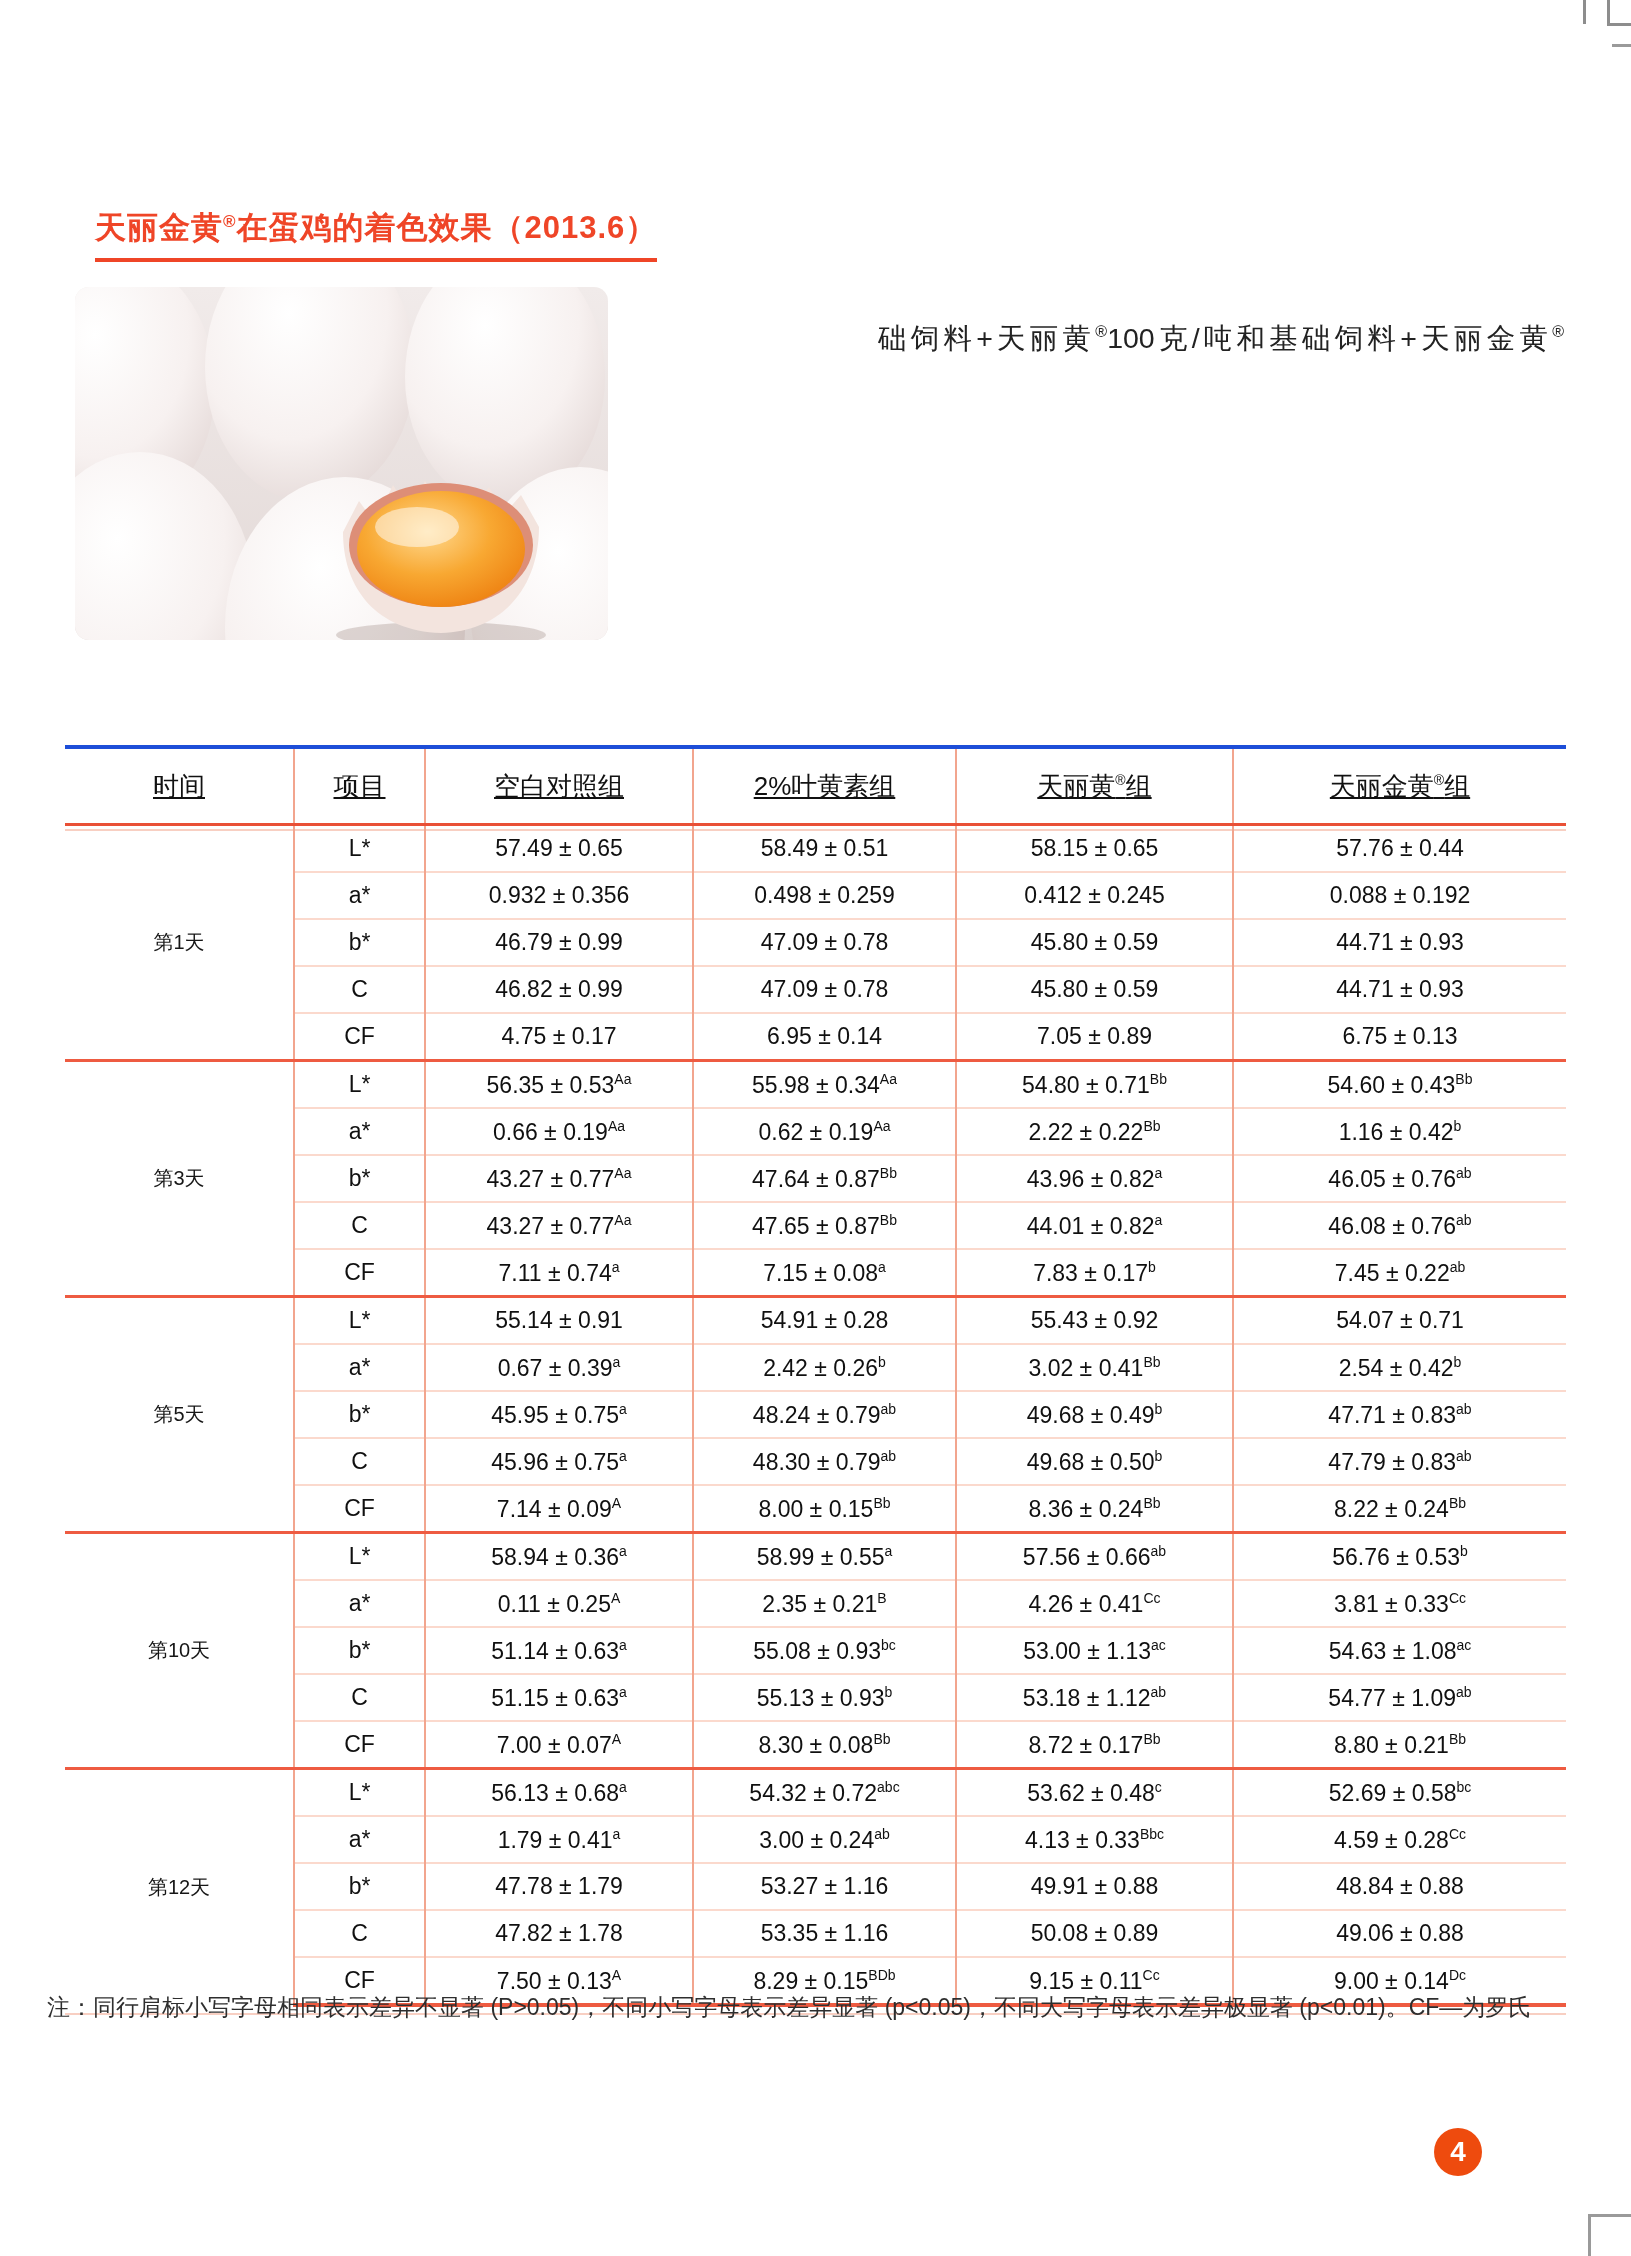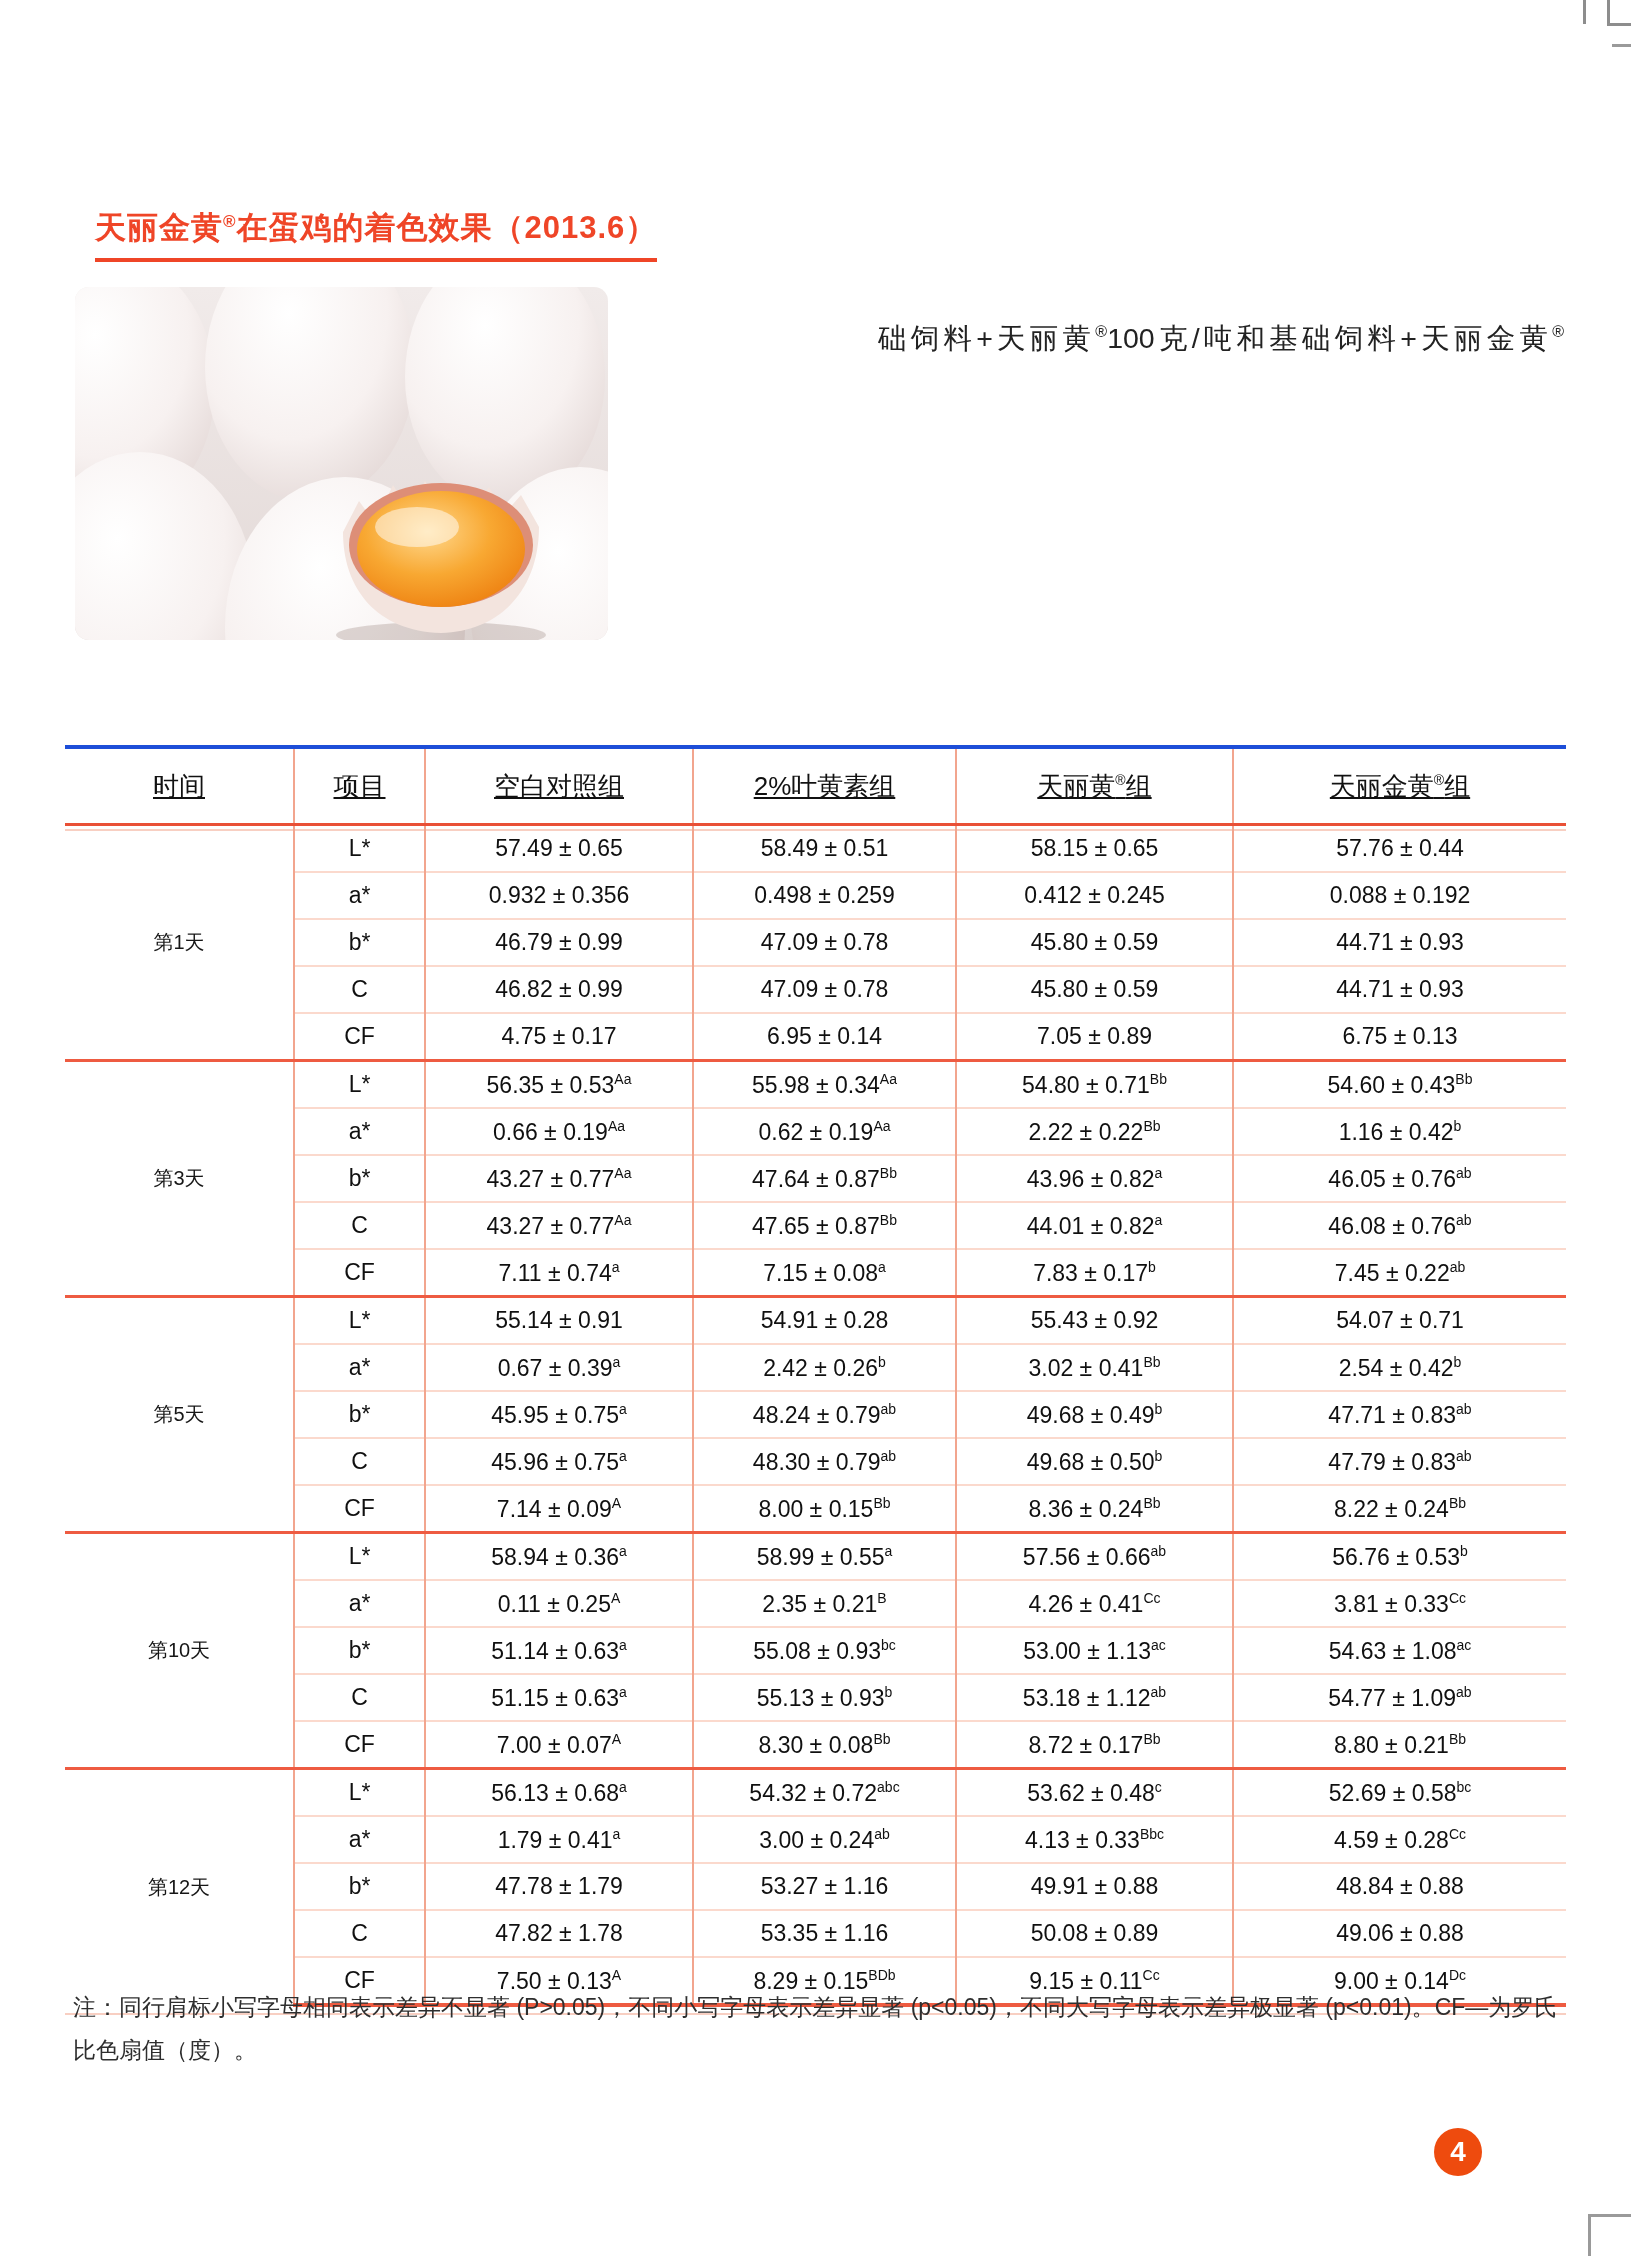--- a/index.html
+++ b/index.html
@@ -68,7 +68,7 @@
 
   
   .footnote {
-    position:absolute; left:73px; top:1986px; width:1510px;
+    position:absolute; left:47px; top:1986px; width:1510px;
     font-size:23px; color:#2e2e2e; line-height:43px;
   }
 

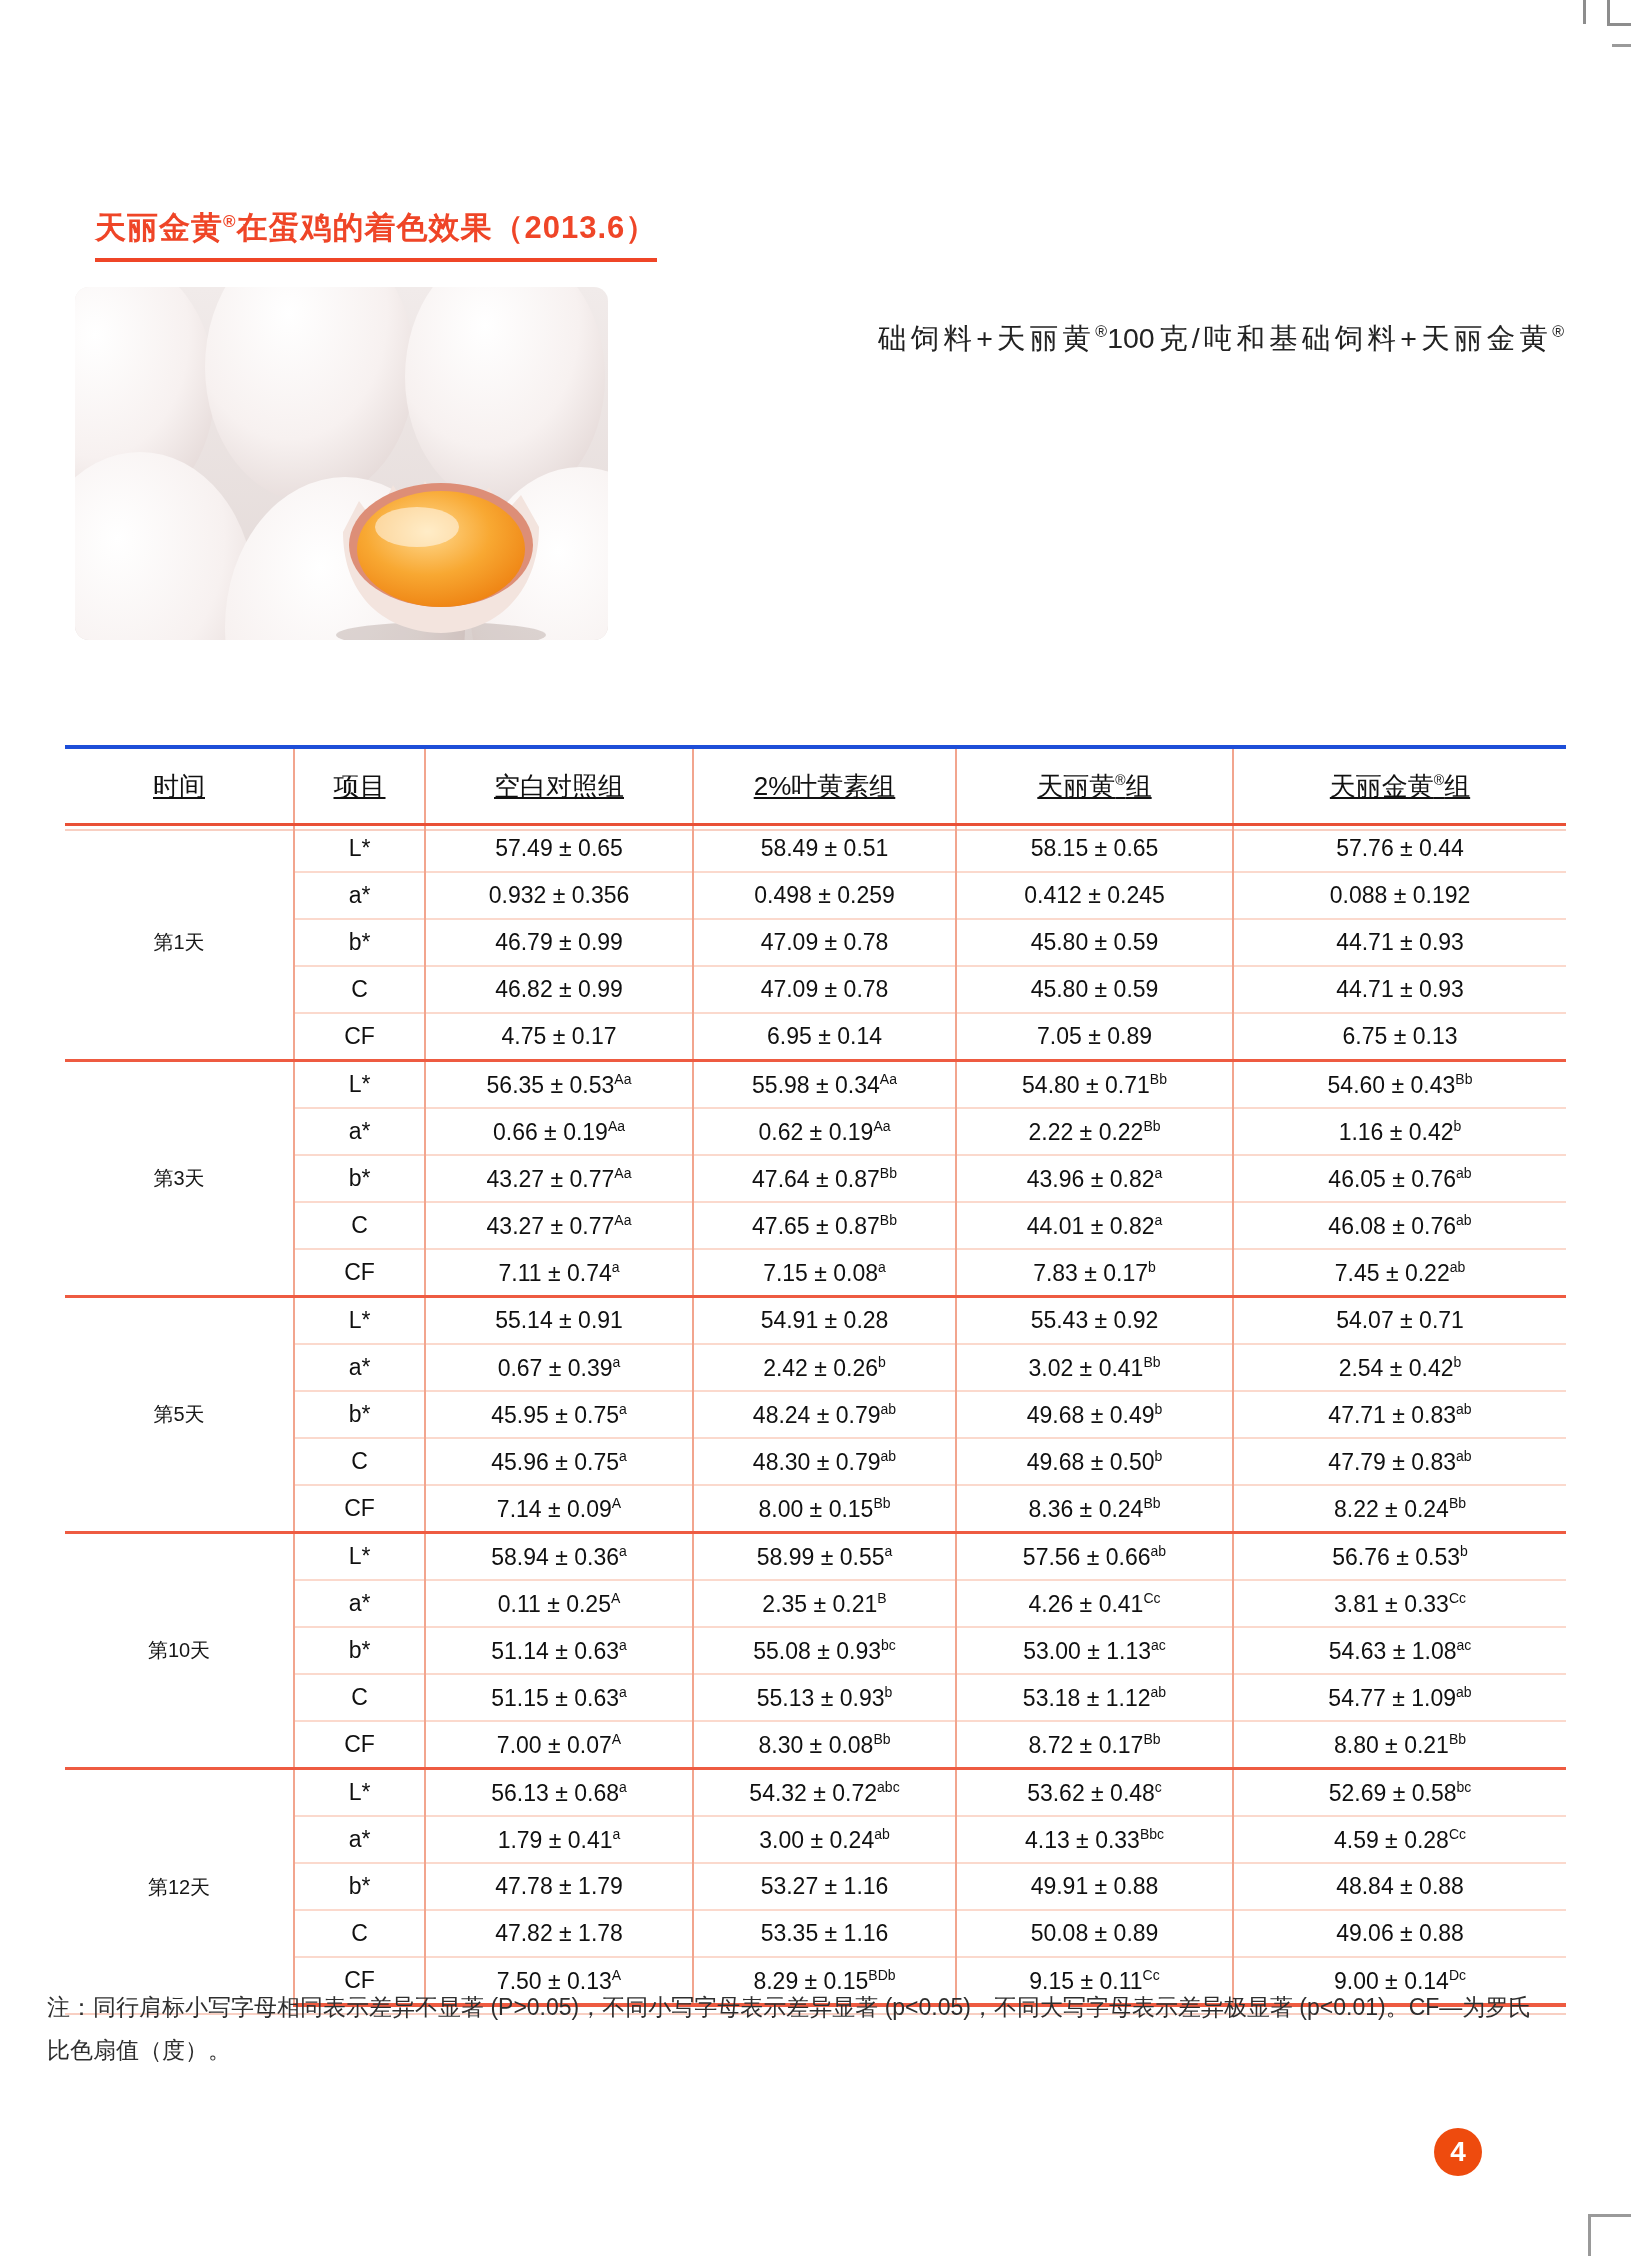--- a/index.html
+++ b/index.html
@@ -339,7 +339,6 @@
 
 <div class="footnote">
     <div>注：同行肩标小写字母相同表示差异不显著 (P&gt;0.05)，不同小写字母表示差异显著 (p&lt;0.05)，不同大写字母表示差异极显著 (p&lt;0.01)。CF—为罗氏</div>
-    <div>比色扇值（度）。</div>
   </div>
 
 <div class="page-badge">

